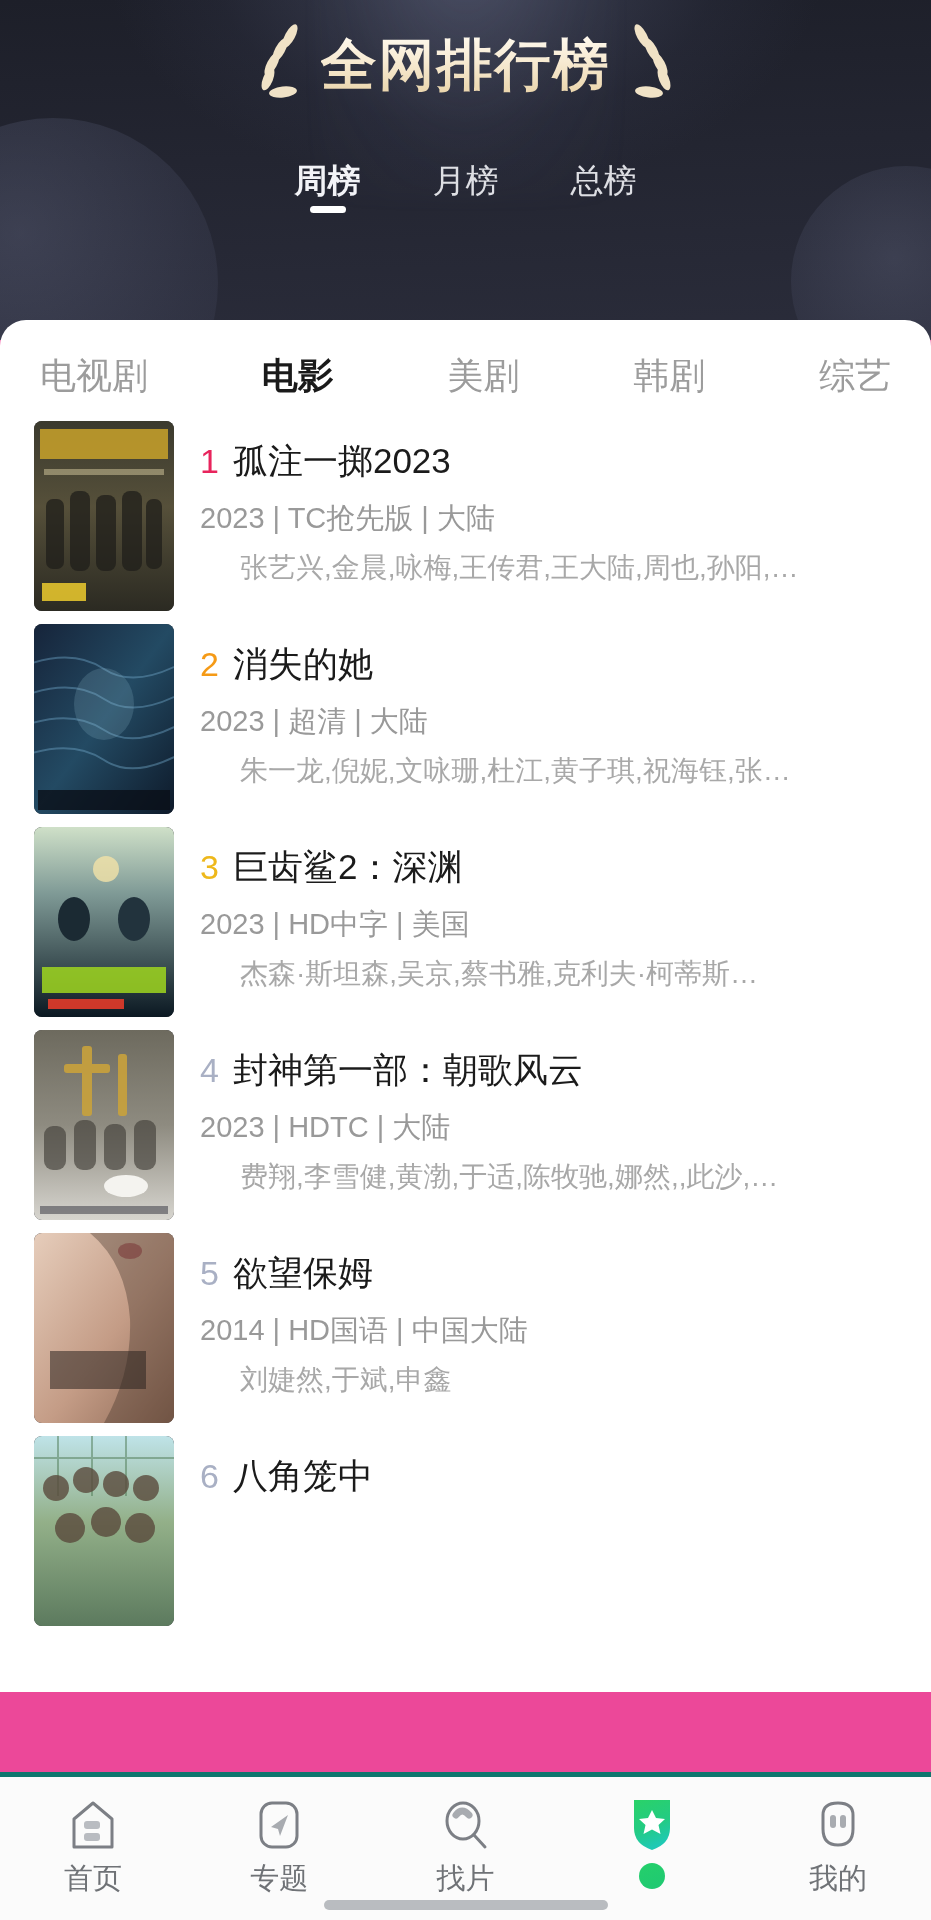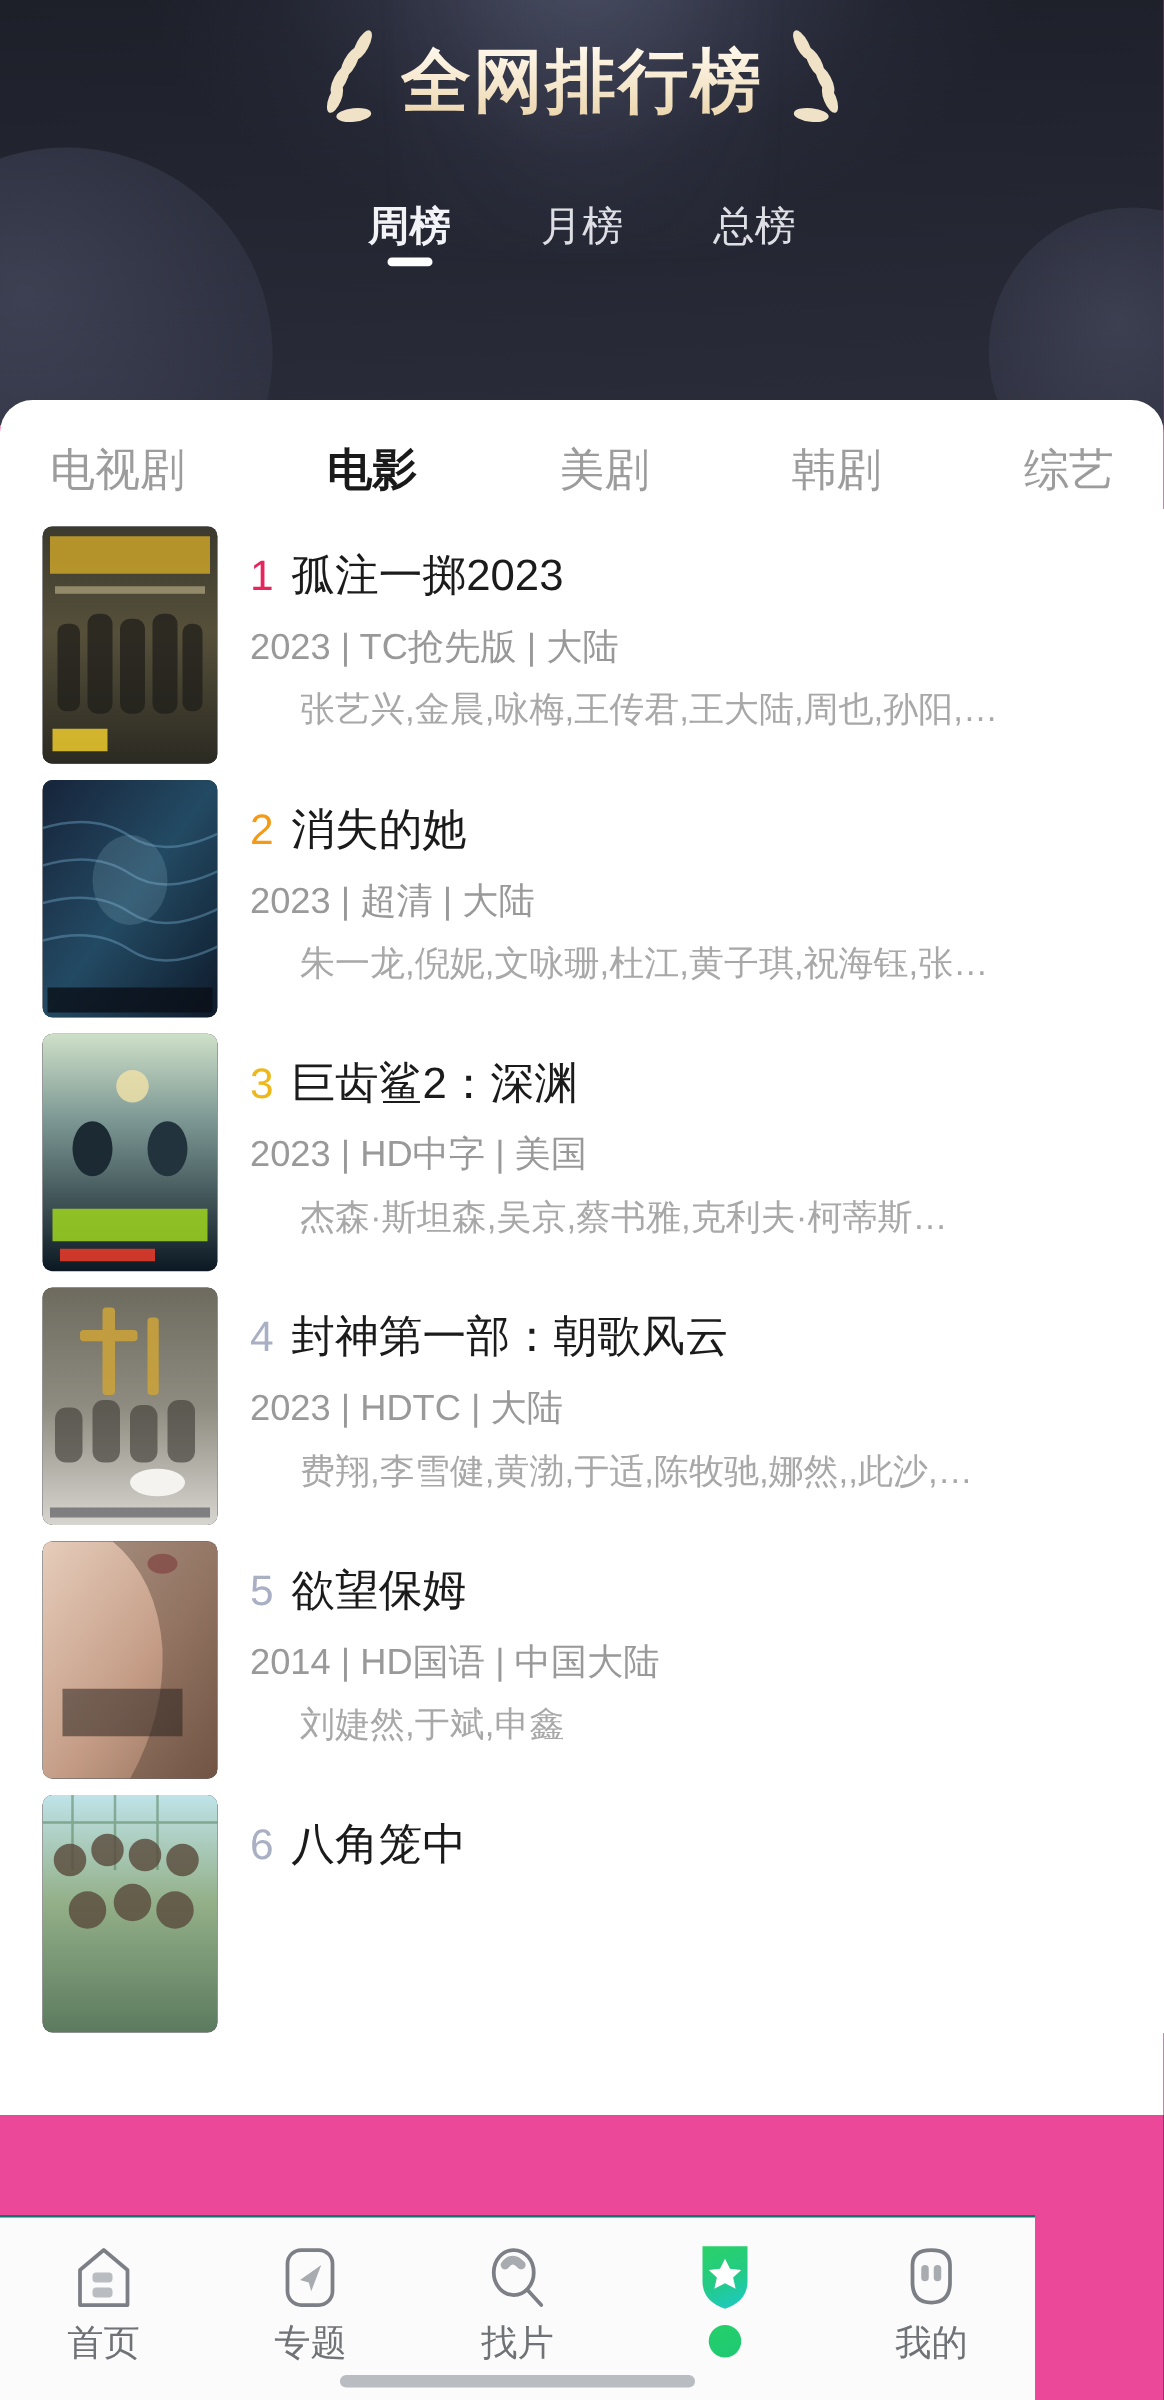--- a/index.html
+++ b/index.html
@@ -207,10 +207,10 @@
   .tabbar {
     position: absolute;
     left: 0; bottom: 0;
-    width: 828px;
+    width: 931px;
     height: 148px;
     background: #fbfbfb;
-    border-top: 2px solid #0f766e;
+    border-top: 5px solid #0f766e;
     display: flex;
     align-items: flex-start;
     padding-top: 18px;

